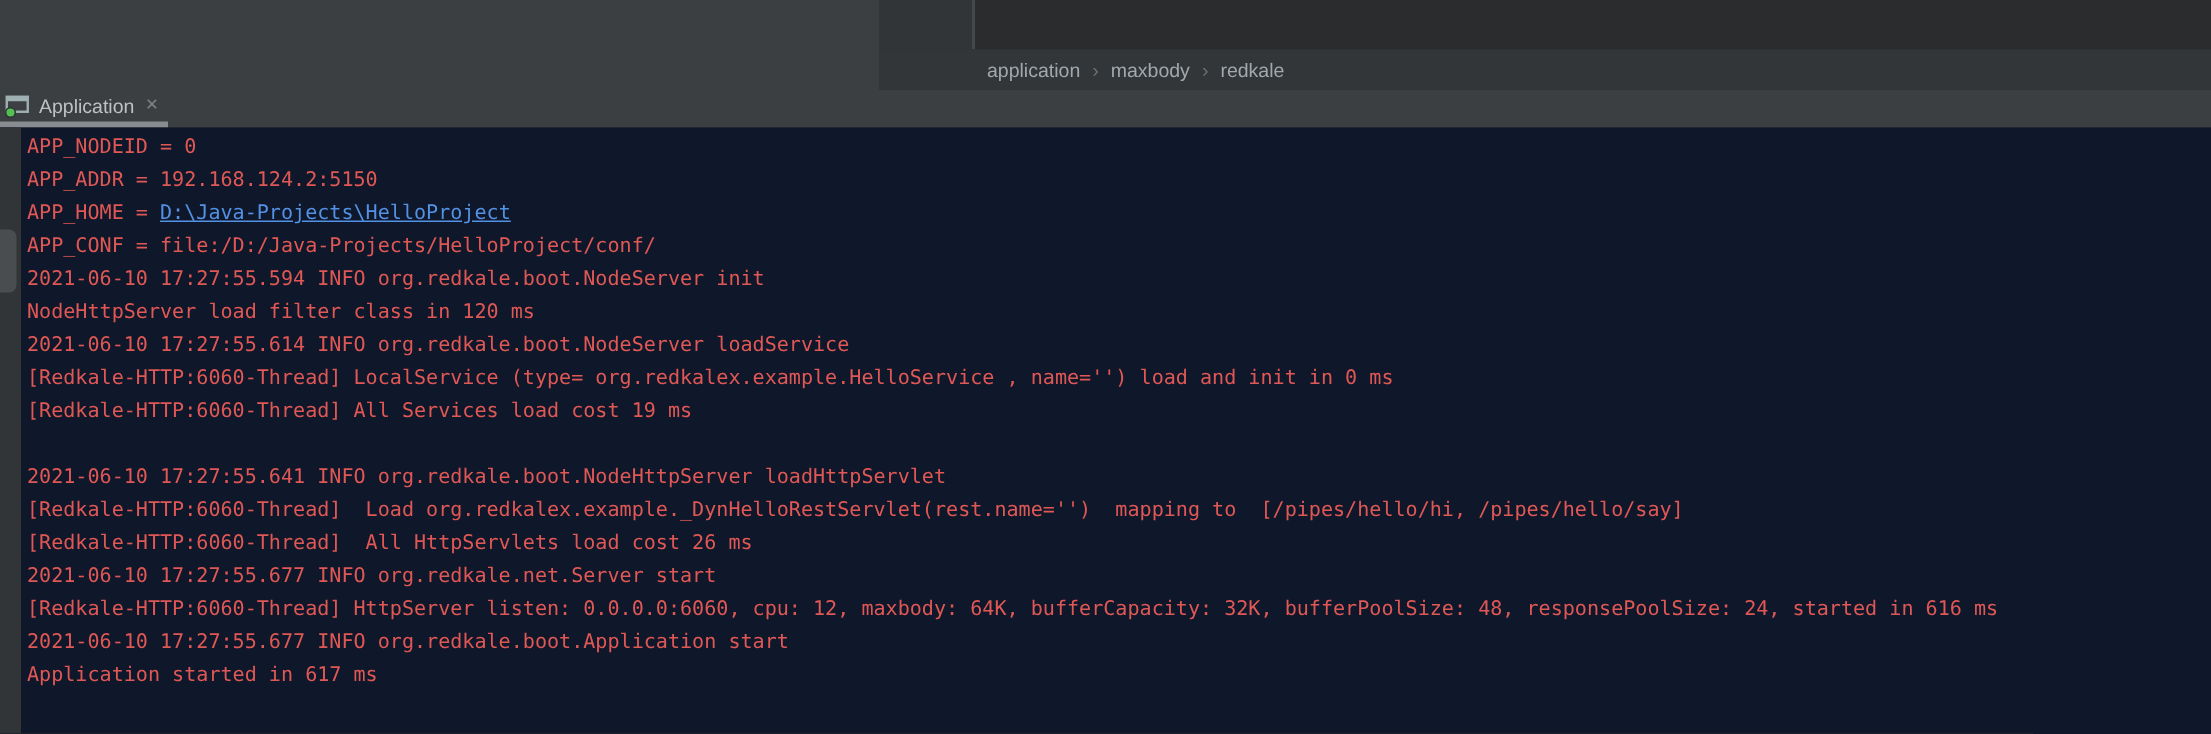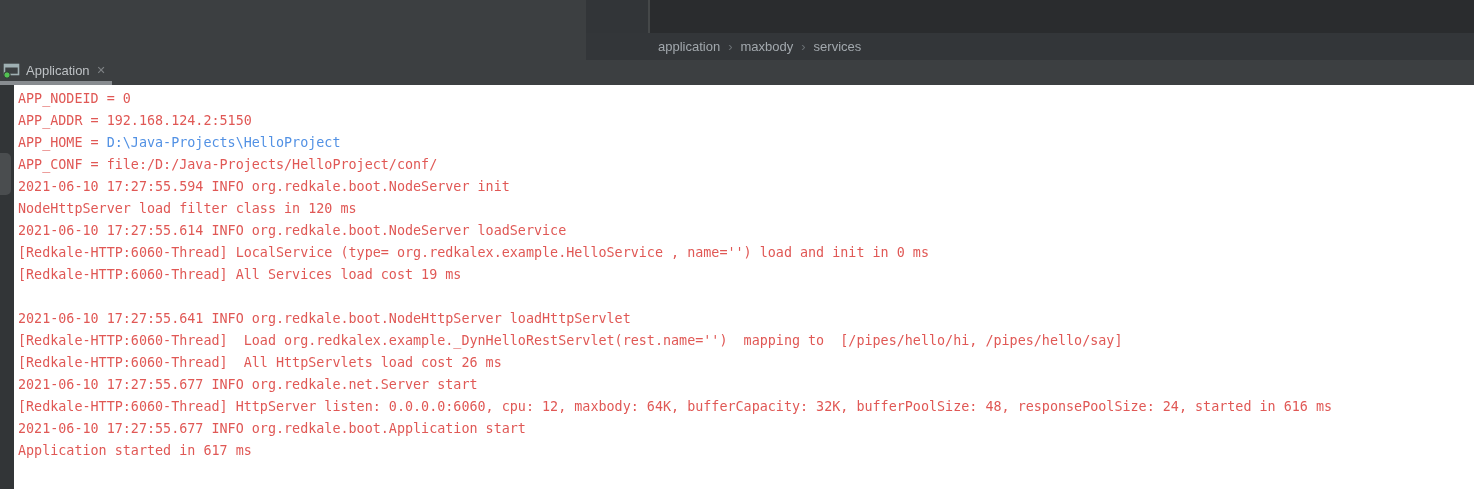--- a/index.html
+++ b/index.html
@@ -101,7 +101,7 @@
       <span class="crumb-sep">›</span>
       <span class="crumb">maxbody</span>
       <span class="crumb-sep">›</span>
-      <span class="crumb">services</span>
+      <span class="crumb">redkale</span>
     </div>
 
   <div class="tab-bar">

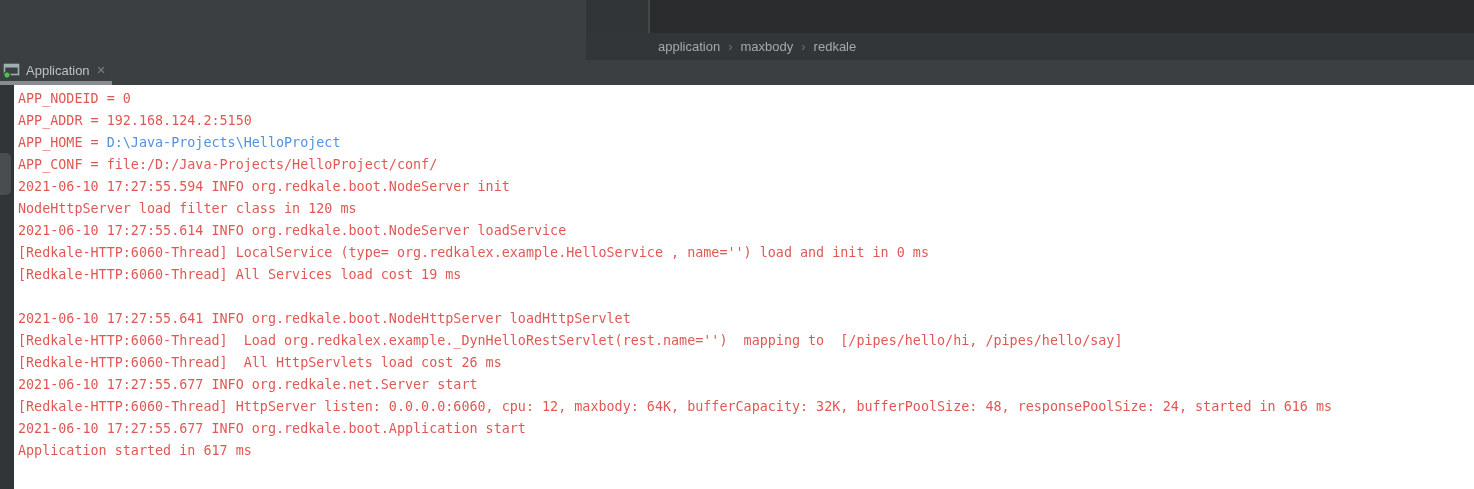--- a/index.html
+++ b/index.html
@@ -63,7 +63,7 @@
   
   .console {
     position: absolute; left: 0; top: 85px; width: 1474px; height: 404px;
-    background: #ffffff;
+    background: #0f172a;
   }
   .console-gutter {
     position: absolute; left: 0; top: 0; width: 14px; height: 404px;

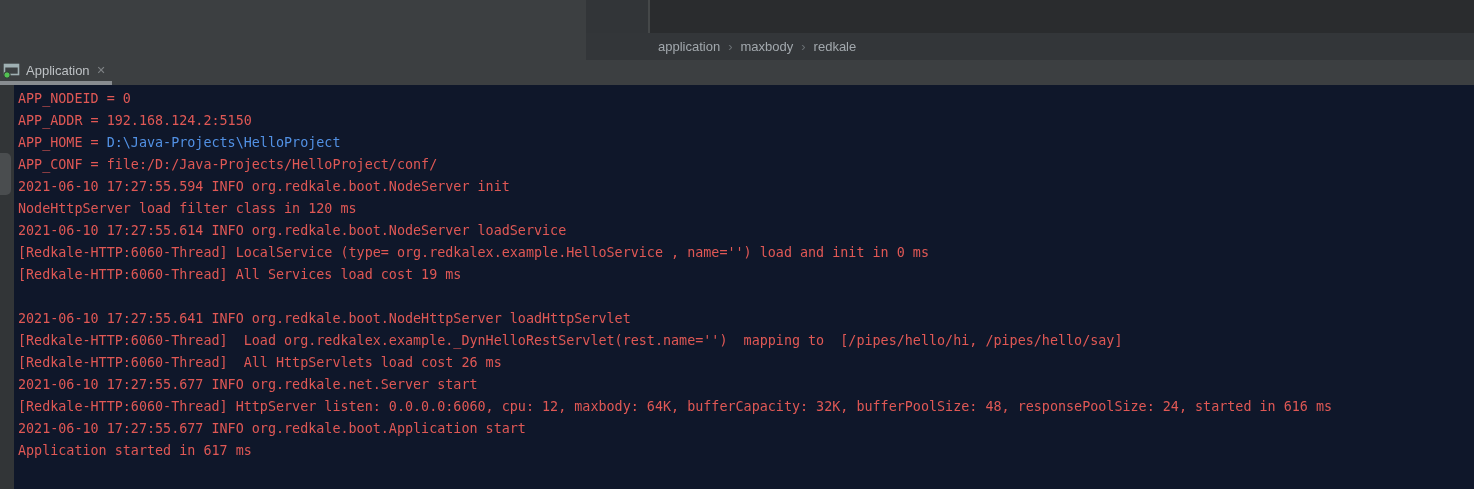--- a/index.html
+++ b/index.html
@@ -83,7 +83,7 @@
   }
   .log-line { height: 22px; }
   .log-line, .log-prefix { color: var(--log-red); }
-  .log-link { color: var(--link-blue); cursor: pointer; }
+  .log-link { color: var(--link-blue); text-decoration: underline; cursor: pointer; }
 </style>
 </head>
 <body>

